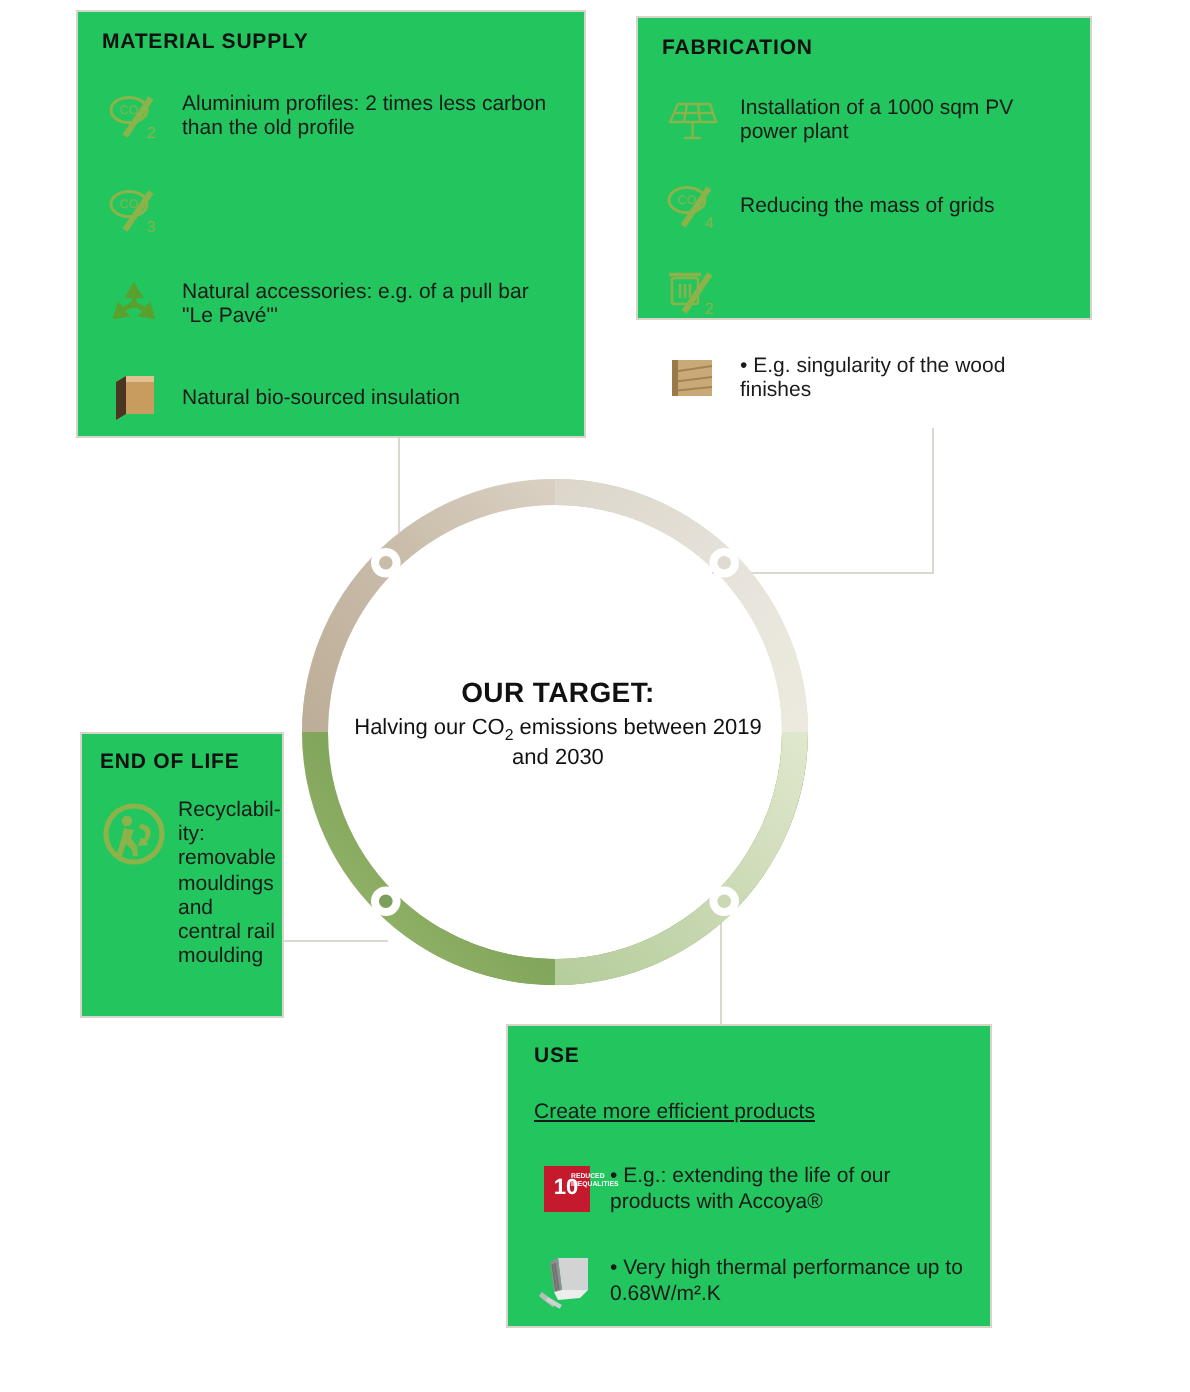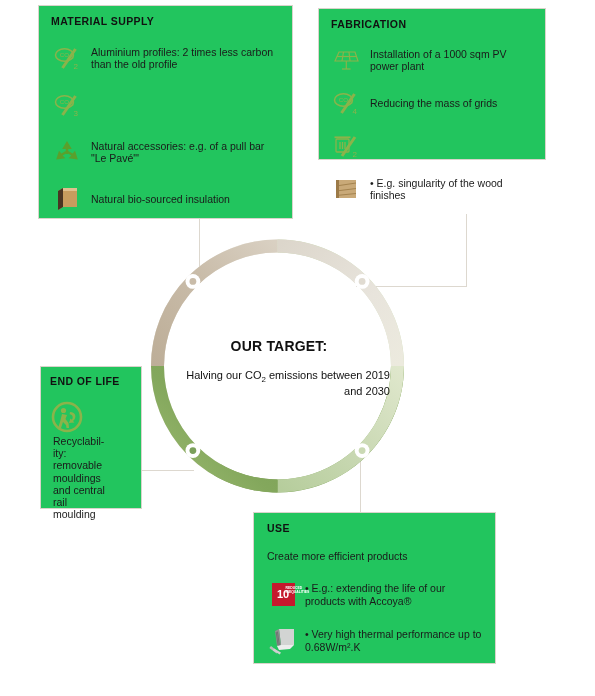--- a/index.html
+++ b/index.html
@@ -70,7 +70,7 @@
     position:absolute;left:168px;top:338px;width:222px;text-align:center;z-index:3;
   }
   #centre .ct-title{font-size:14px;font-weight:700;letter-spacing:.2px;color:#111;}
-  #centre .ct-sub{font-size:11px;line-height:1.25;margin-top:15px;color:#111;text-align:right;}
+  #centre .ct-sub{font-size:11px;line-height:1.25;margin-top:4px;color:#111;}
   sub{font-size:.72em;}
 
   

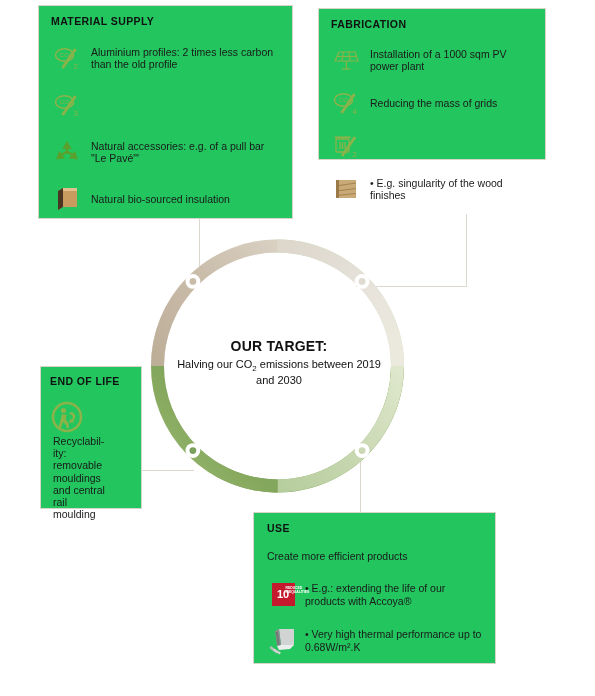--- a/index.html
+++ b/index.html
@@ -279,7 +279,7 @@
 
 <div class="panel" id="end-of-life">
   <div class="panel-title">END OF LIFE</div>
-  <div class="row row-top" style="margin-top:8px;flex-direction:column;">
+  <div class="row row-top" style="margin-top:8px;">
     <span class="icon-slot">
       <svg width="34" height="34" viewBox="0 0 34 34">
         <circle cx="17" cy="17" r="14" fill="none" stroke="#8bb34a" stroke-width="2.6"></circle>

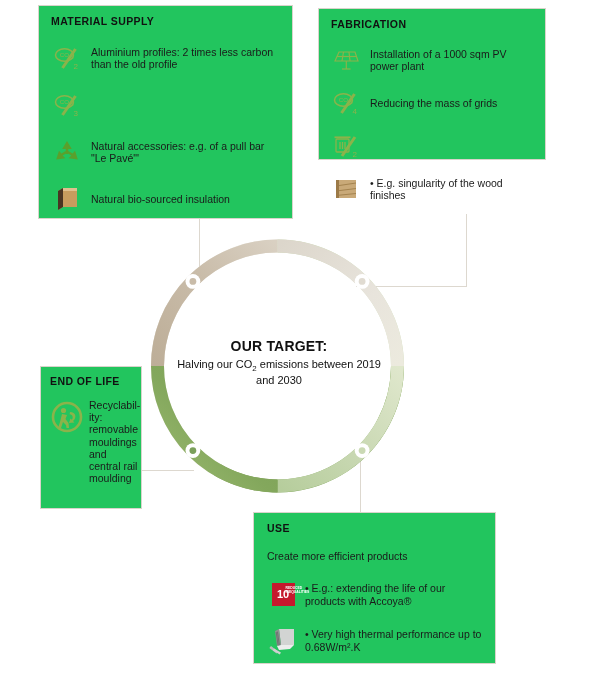--- a/index.html
+++ b/index.html
@@ -53,7 +53,7 @@
 
   #use{left:253px;top:512px;width:243px;height:152px;padding:9px 10px 0 12px;}
   #use .panel-title{margin:0 0 16px 1px;}
-  #use .lead{margin:0 0 16px 1px;}
+  #use .lead{margin:0 0 16px 1px;text-decoration:underline;}
   #use .row{margin-bottom:14px;}
   #use .icon-slot{width:34px;height:32px;}
   #use .row-text{margin-left:5px;width:186px;}

